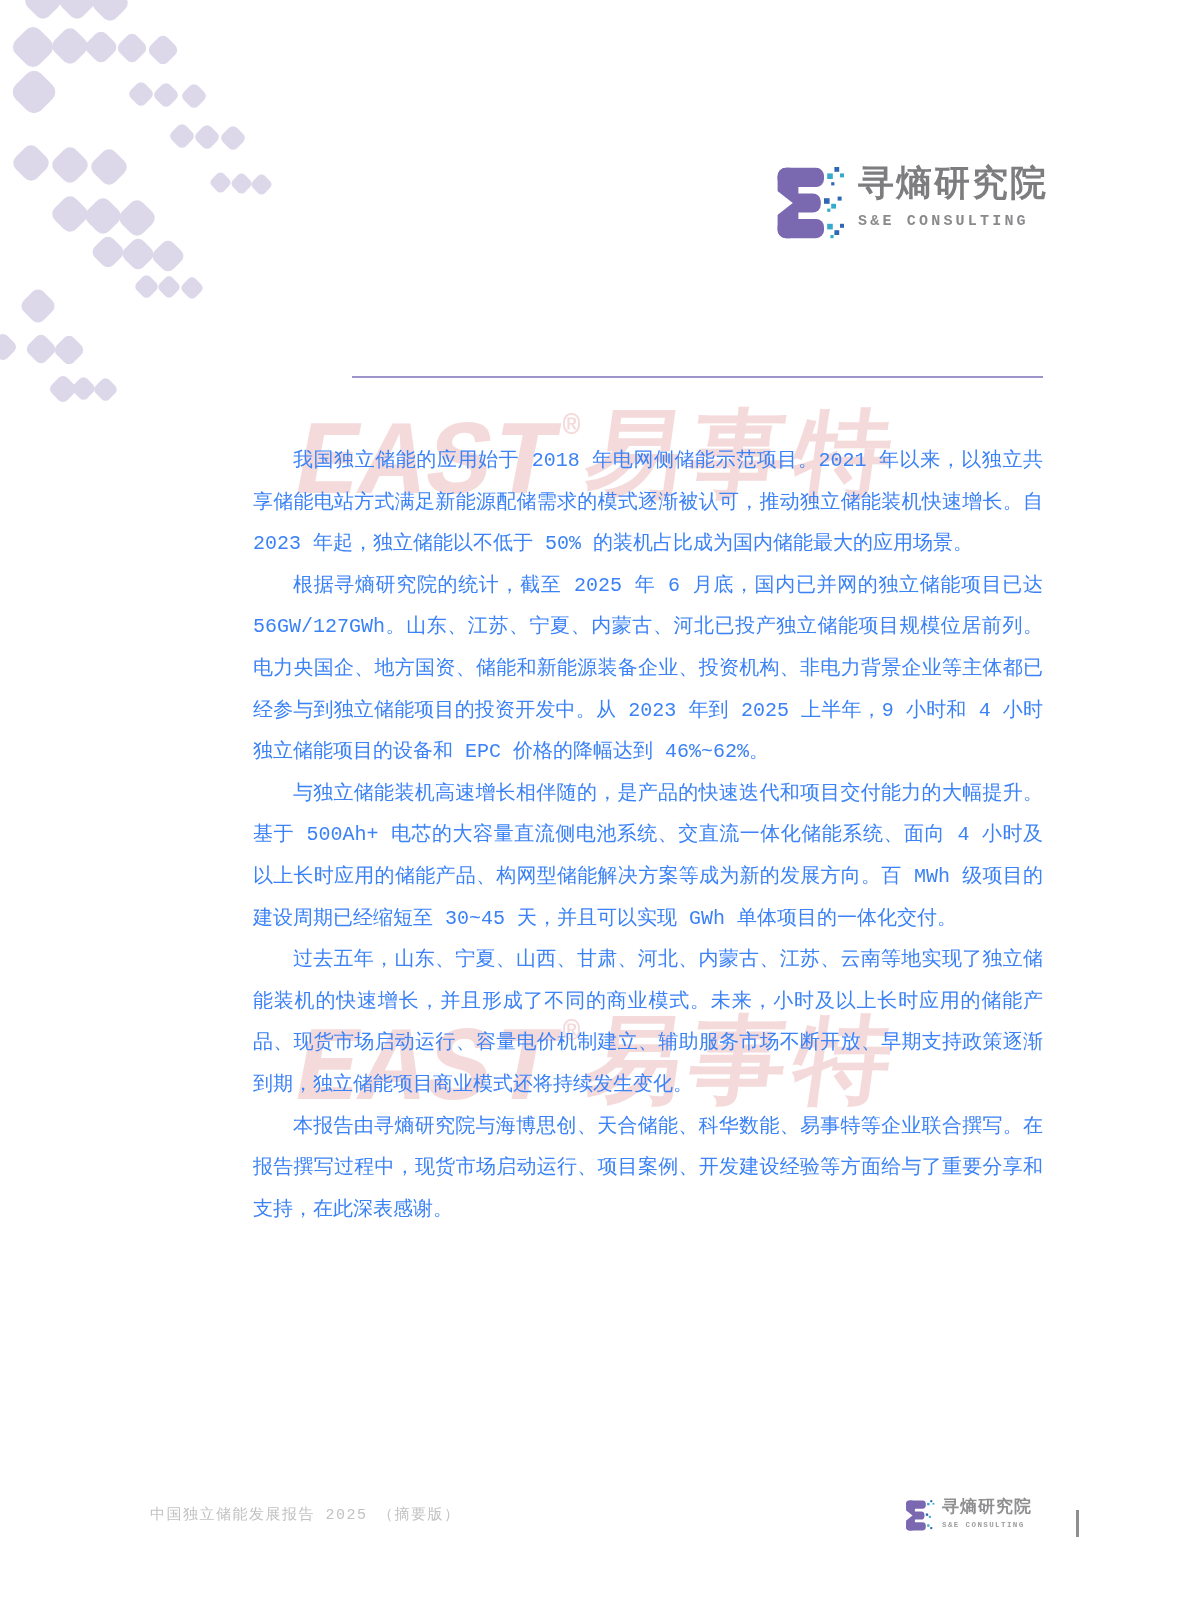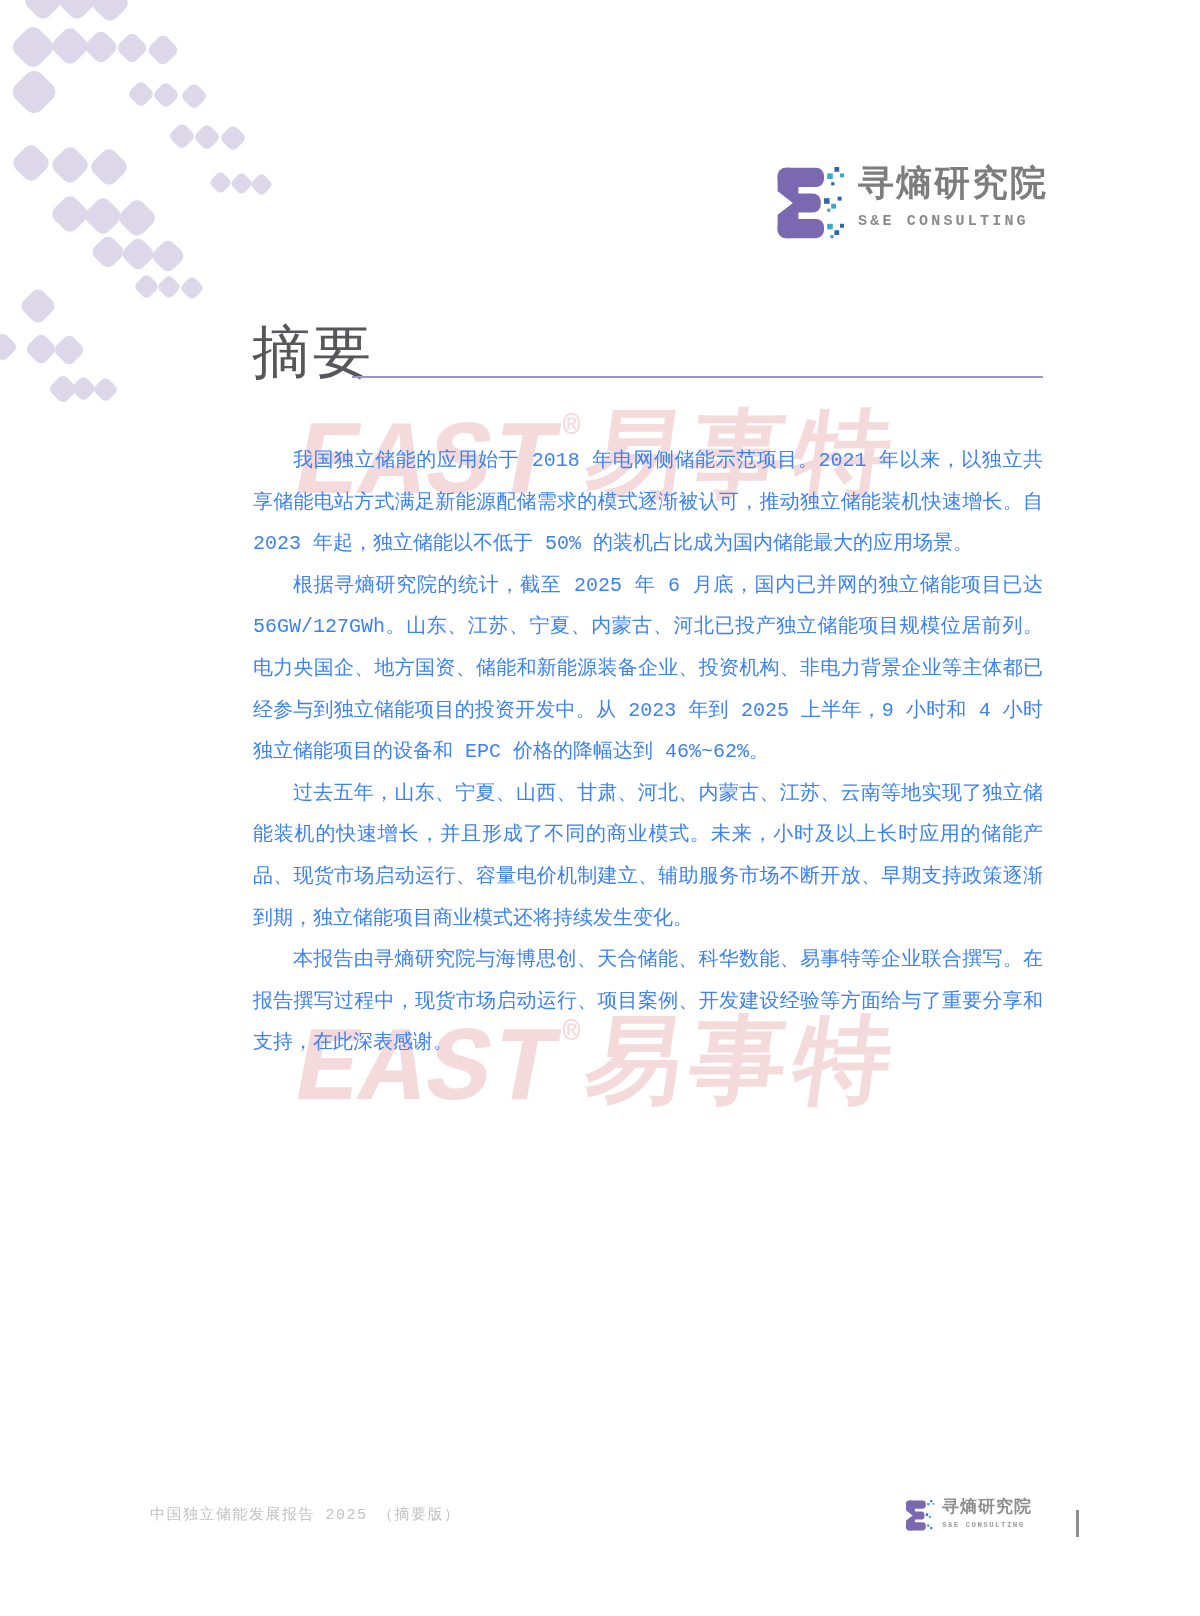--- a/index.html
+++ b/index.html
@@ -117,7 +117,6 @@
     </div>
   </div>
 
-  <div class="title">摘要</div>
   <div class="title-rule"></div>
 
   <div class="wm wm1">

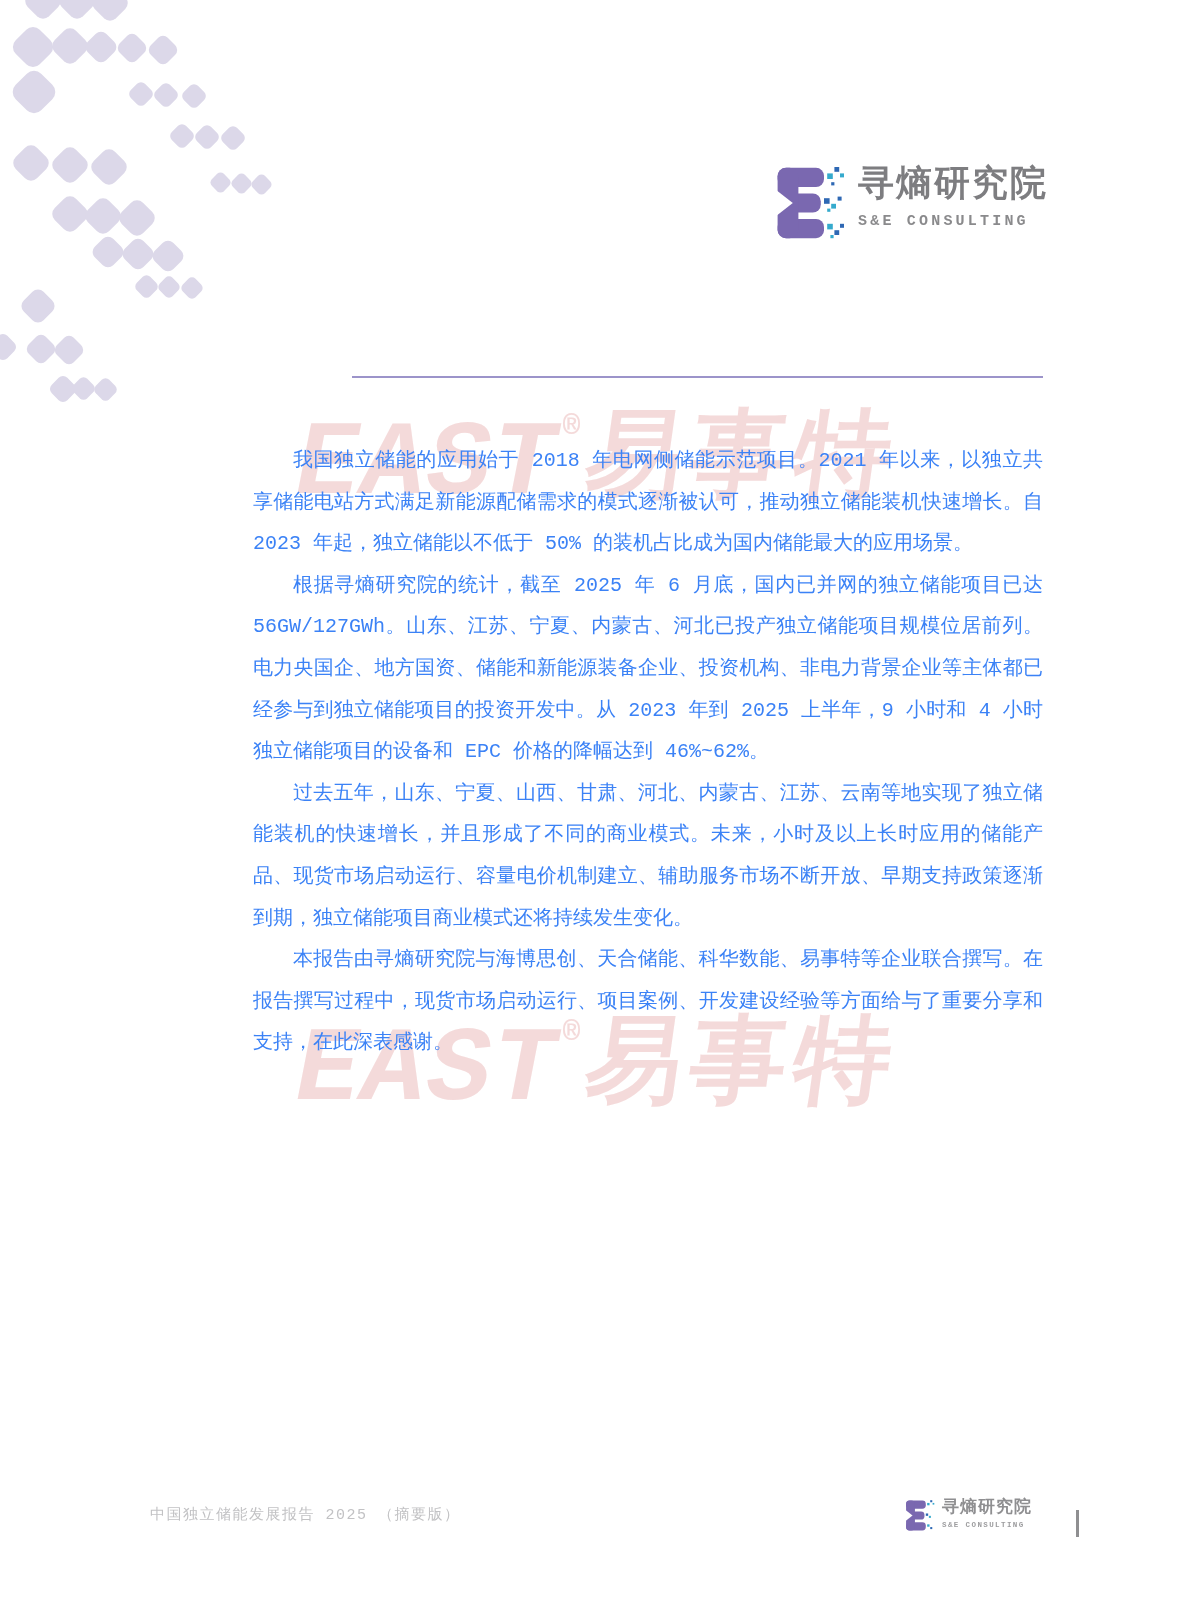--- a/index.html
+++ b/index.html
@@ -133,6 +133,7 @@
   <div class="bodytext">
     <p>我国独立储能的应用始于 2018 年电网侧储能示范项目。2021 年以来，以独立共享储能电站方式满足新能源配储需求的模式逐渐被认可，推动独立储能装机快速增长。自 2023 年起，独立储能以不低于 50% 的装机占比成为国内储能最大的应用场景。</p>
     <p>根据寻熵研究院的统计，截至 2025 年 6 月底，国内已并网的独立储能项目已达 56GW/127GWh。山东、江苏、宁夏、内蒙古、河北已投产独立储能项目规模位居前列。电力央国企、地方国资、储能和新能源装备企业、投资机构、非电力背景企业等主体都已经参与到独立储能项目的投资开发中。从 2023 年到 2025 上半年，9 小时和 4 小时独立储能项目的设备和 EPC 价格的降幅达到 46%~62%。</p>
+    <p>与独立储能装机高速增长相伴随的，是产品的快速迭代和项目交付能力的大幅提升。基于 500Ah+ 电芯的大容量直流侧电池系统、交直流一体化储能系统、面向 4 小时及以上长时应用的储能产品、构网型储能解决方案等成为新的发展方向。百 MWh 级项目的建设周期已经缩短至 30~45 天，并且可以实现 GWh 单体项目的一体化交付。</p>
     <p>过去五年，山东、宁夏、山西、甘肃、河北、内蒙古、江苏、云南等地实现了独立储能装机的快速增长，并且形成了不同的商业模式。未来，小时及以上长时应用的储能产品、现货市场启动运行、容量电价机制建立、辅助服务市场不断开放、早期支持政策逐渐到期，独立储能项目商业模式还将持续发生变化。</p>
     <p>本报告由寻熵研究院与海博思创、天合储能、科华数能、易事特等企业联合撰写。在报告撰写过程中，现货市场启动运行、项目案例、开发建设经验等方面给与了重要分享和支持，在此深表感谢。</p>
   </div>

